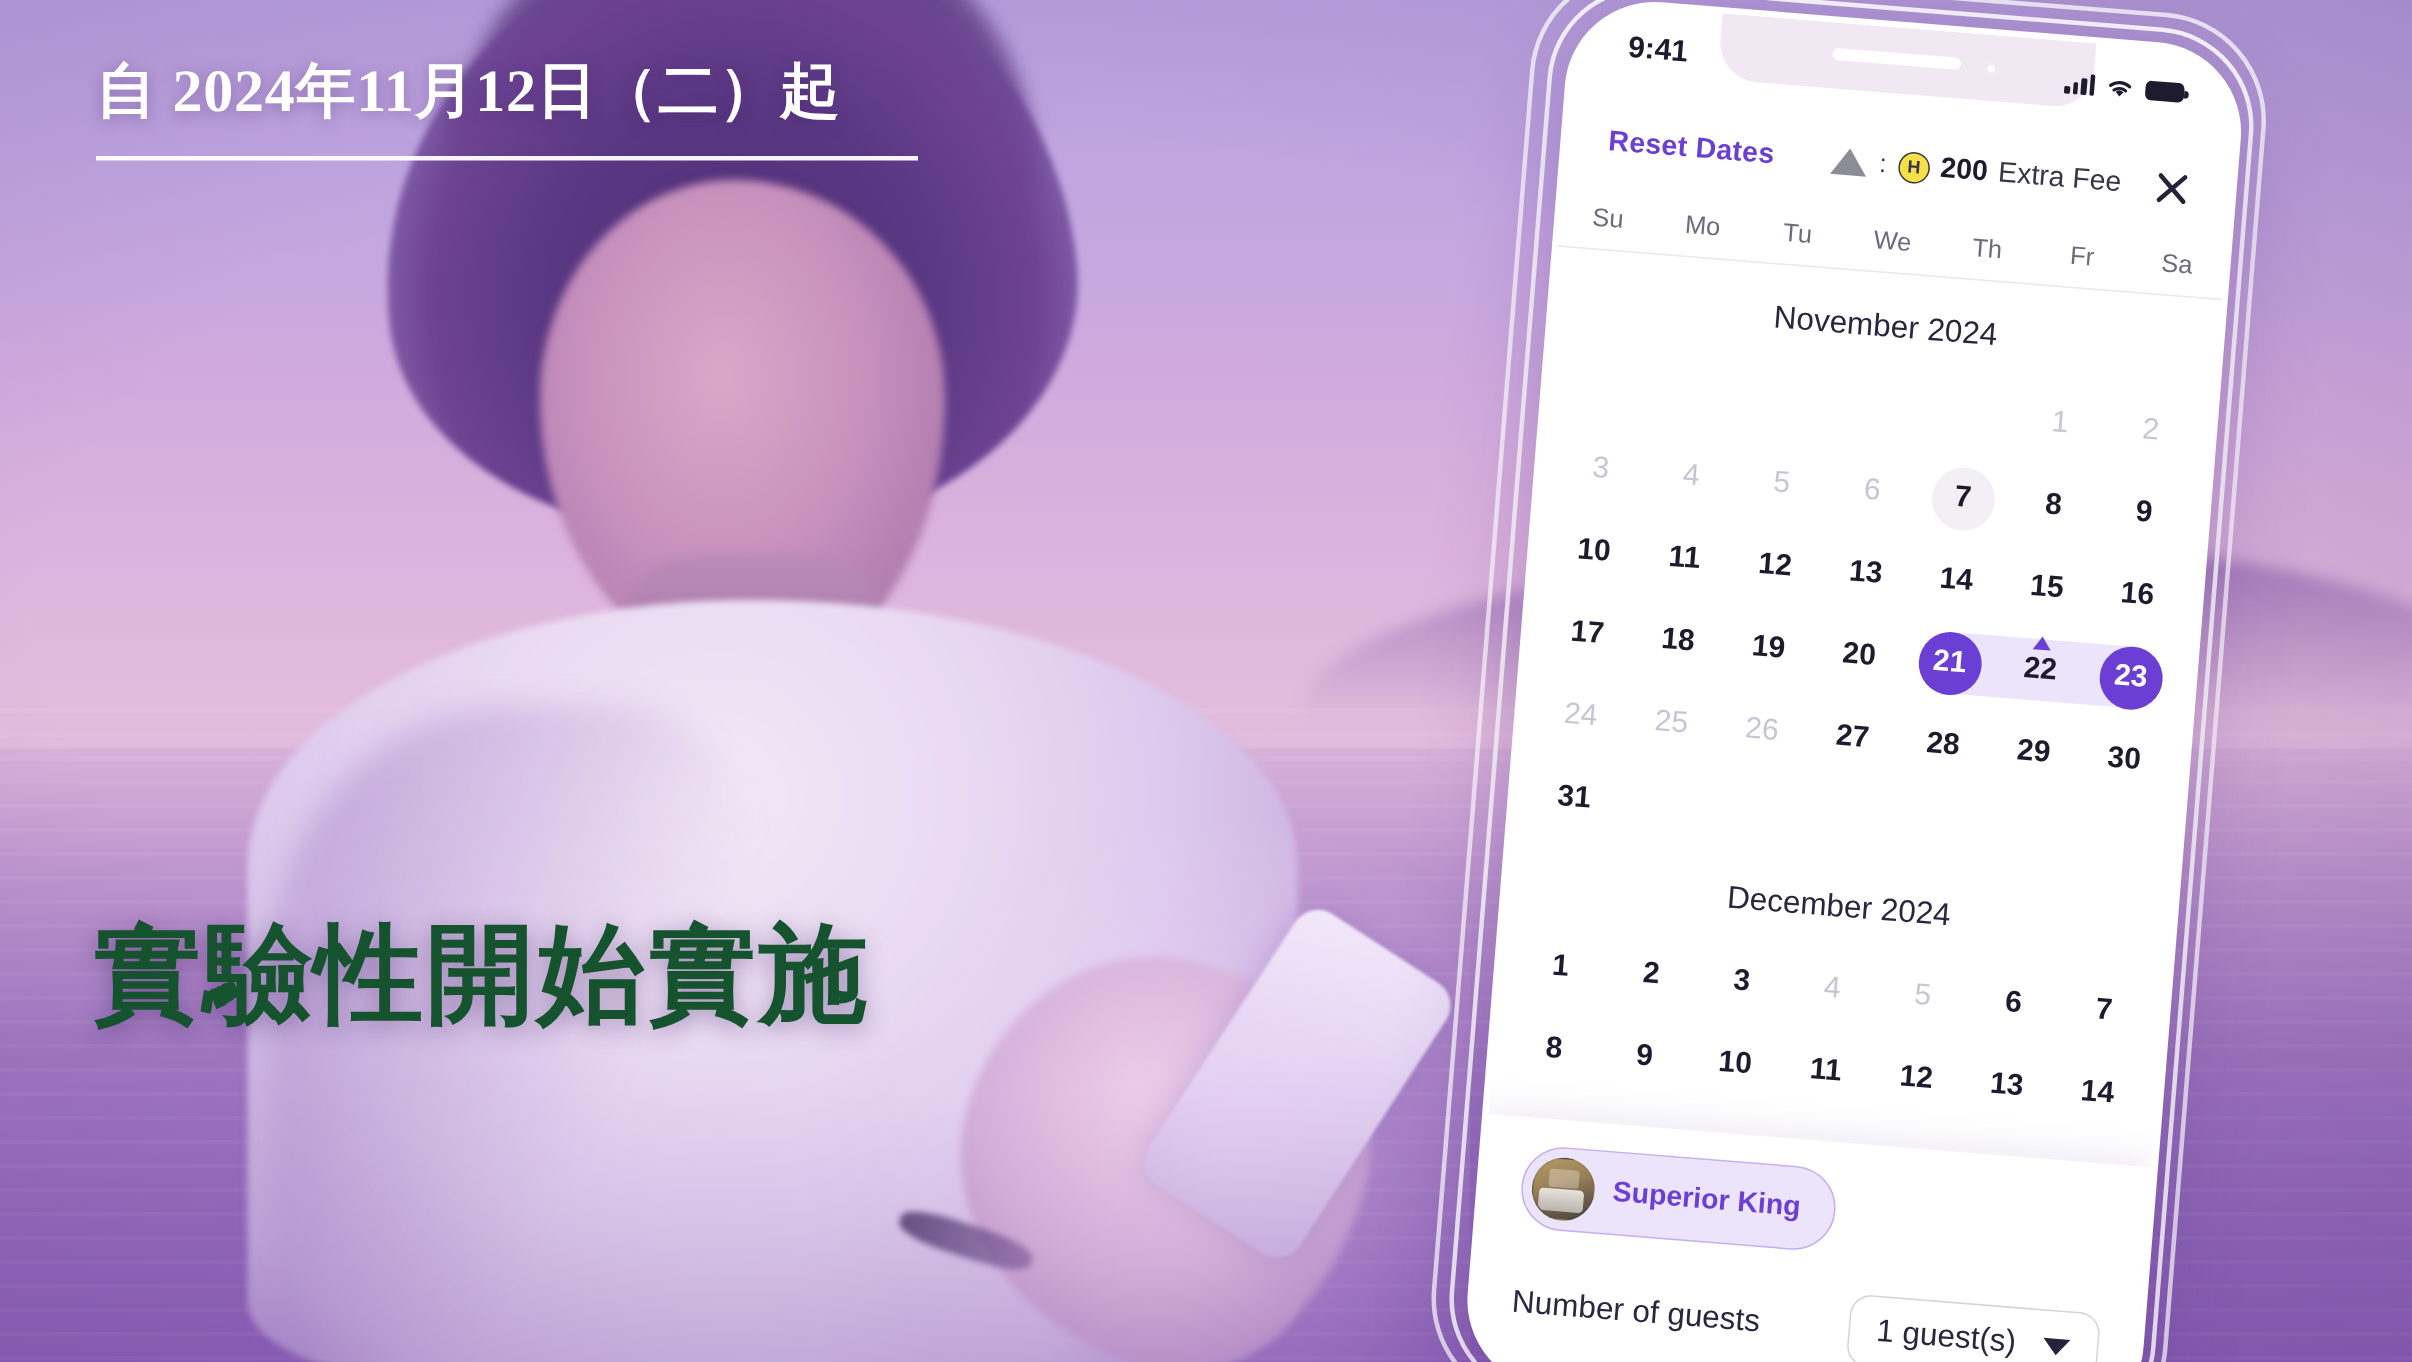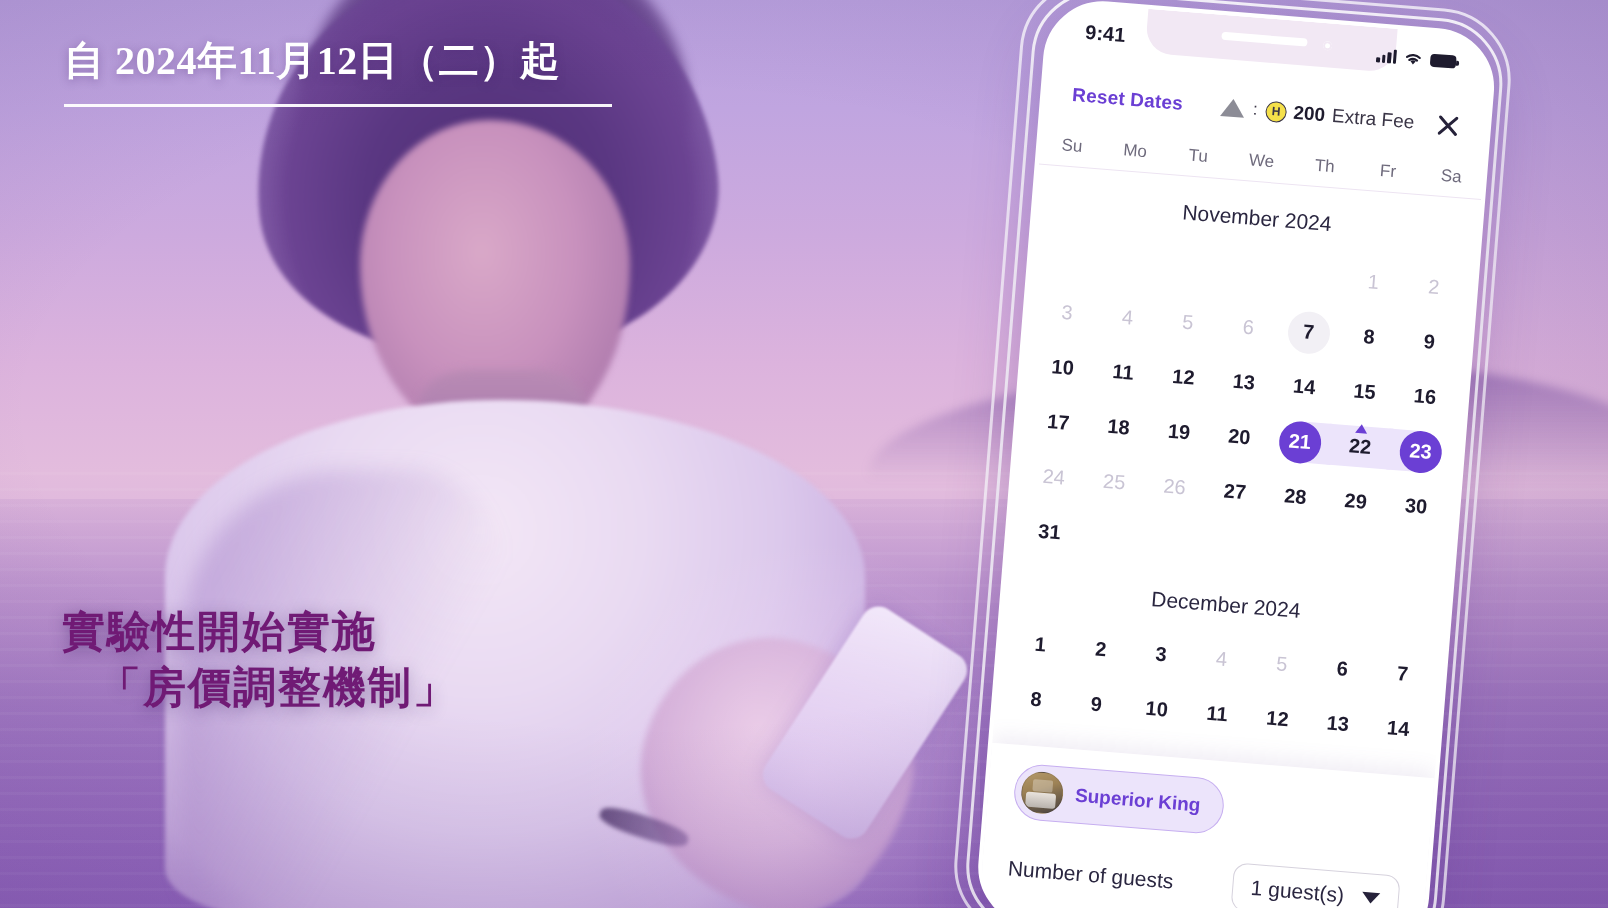--- a/index.html
+++ b/index.html
@@ -189,8 +189,8 @@
     position: absolute;
     left: 62px; top: 604px;
     width: 640px;
-    color: #701a75;
-    font-size: 43px;
+    color: #14532d;
+    font-size: 72px;
     font-weight: 800;
     line-height: 1.30;
     letter-spacing: 2px;

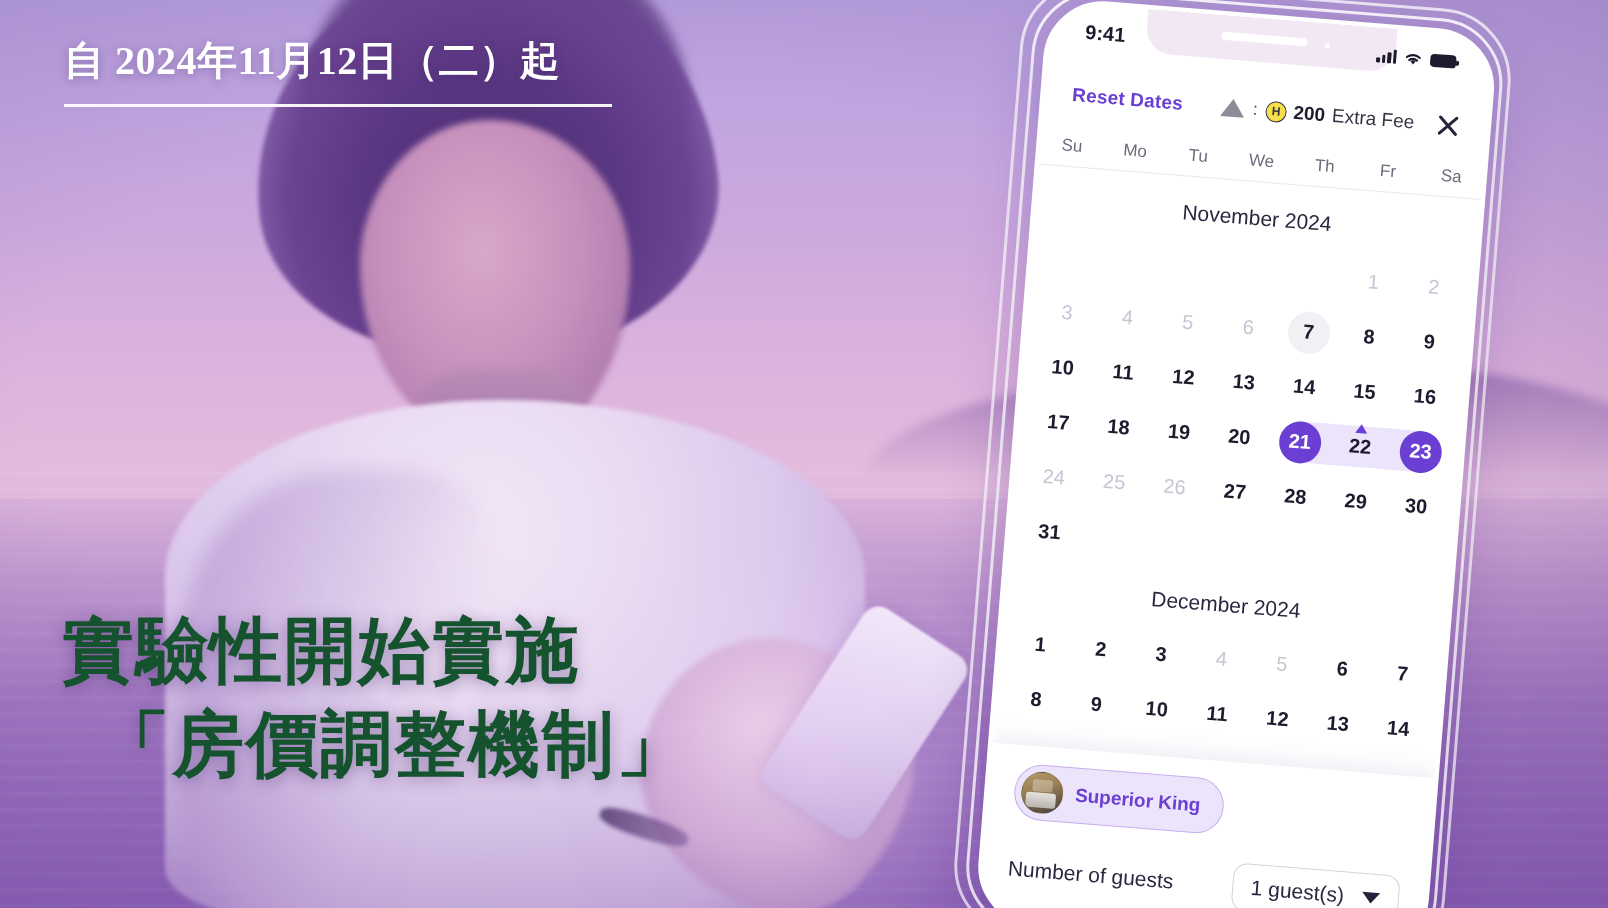--- a/index.html
+++ b/index.html
@@ -467,7 +467,6 @@
 
   <div class="headline">
     <span>實驗性開始實施</span>
-    <span class="l2">「房價調整機制」</span>
   </div>
 
   <div id="phone-wrap">

